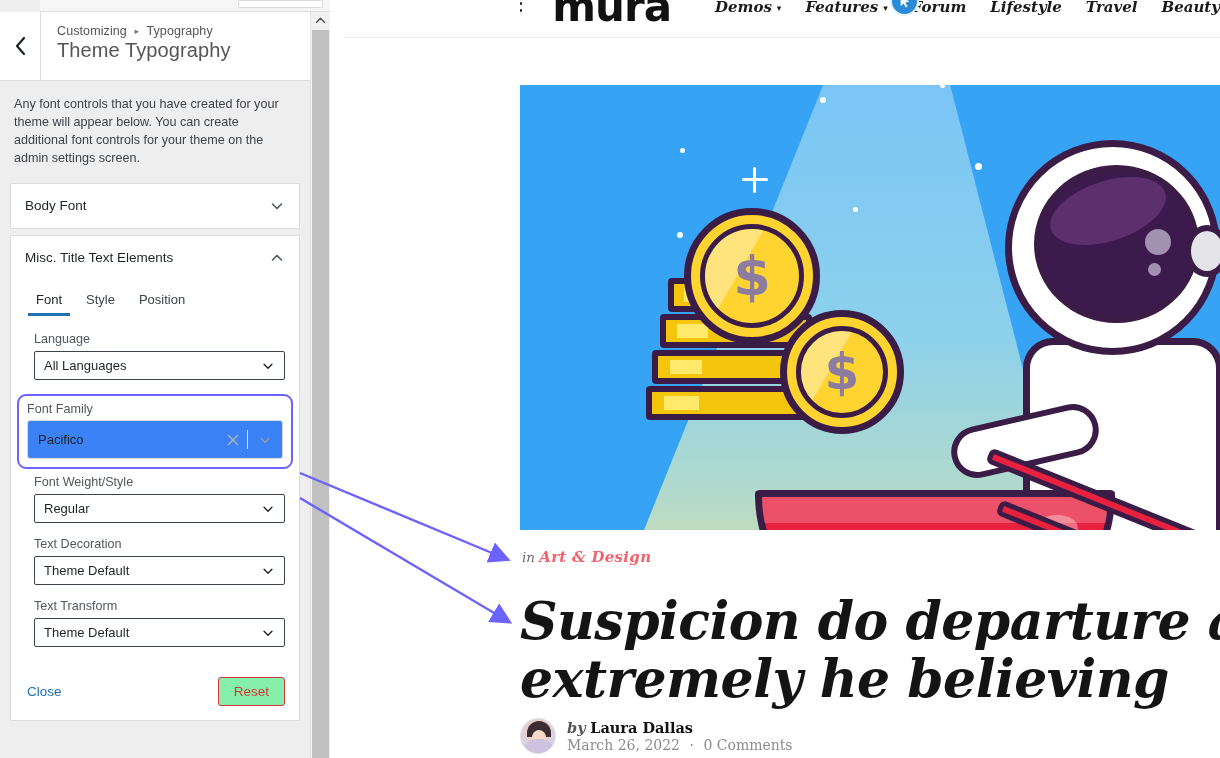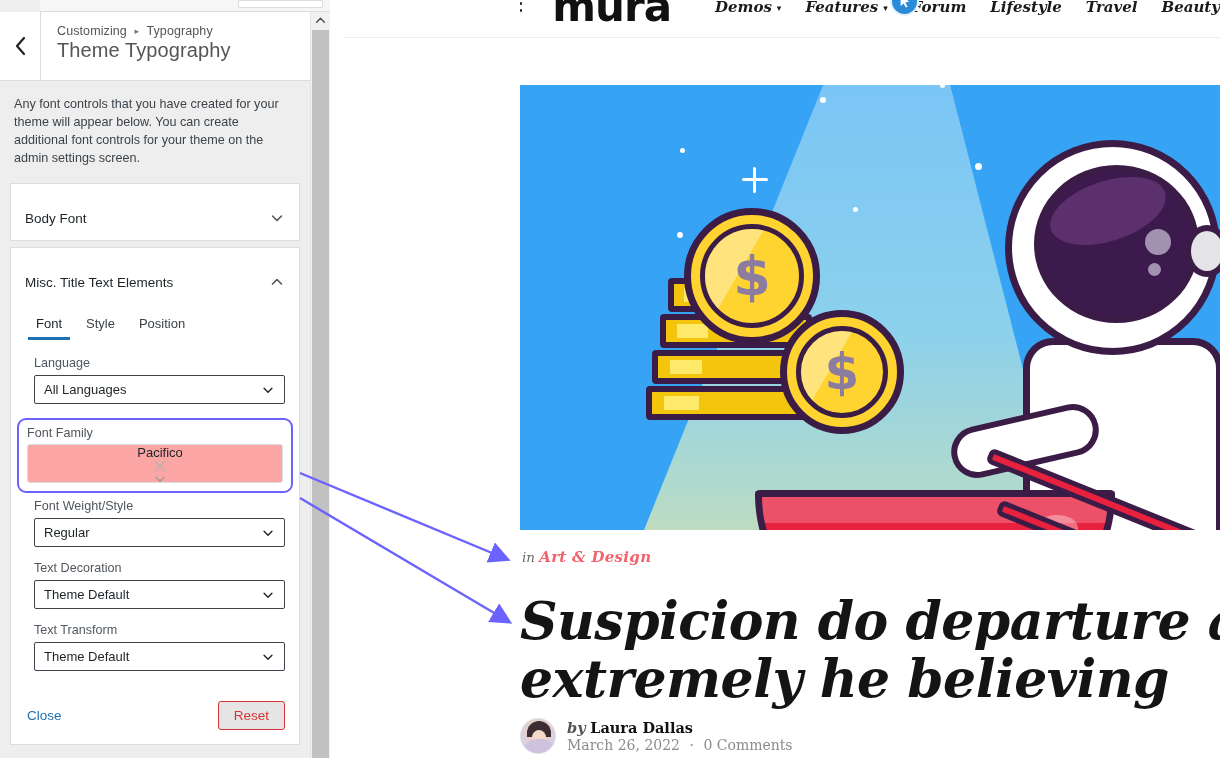--- a/index.html
+++ b/index.html
@@ -68,8 +68,8 @@
     margin: 6px 10px 0 10px;
   }
   .panel-head {
-    display:flex; align-items:flex-end; justify-content:space-between;
-    padding: 26px 14px 14px 14px;
+    display:flex; align-items:flex-start; justify-content:space-between;
+    padding: 14px 14px 14px 14px;
     cursor:pointer;
   }
   .panel-head .ptitle { font-size: 13.5px; color:#1d2327; }

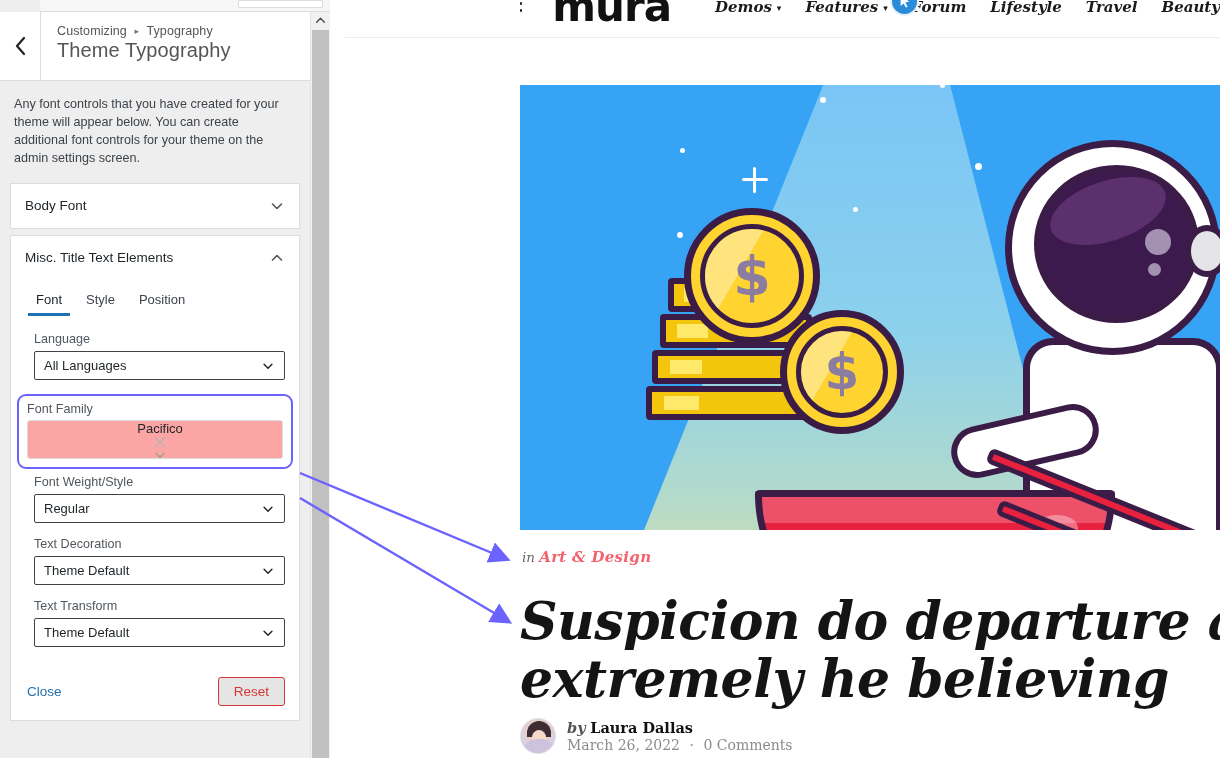--- a/index.html
+++ b/index.html
@@ -113,8 +113,8 @@
   }
   .ff-label { font-size: 12.6px; color:#50575e; margin-bottom: 4px; display:block; }
   .ff-control {
-    height: 39px; border:1px solid #dcdcdc; border-radius:3px; background:#fca5a5;
-    display:flex; align-items:center; padding: 0 0 0 10px; flex-direction: column;
+    height: 39px; border:1px solid #dcdcdc; border-radius:3px; background:#3b82f6;
+    display:flex; align-items:center; padding: 0 0 0 10px;
   }
   .ff-value { flex:1; font-size:13px; color:#1d2327; }
   .ff-clear {

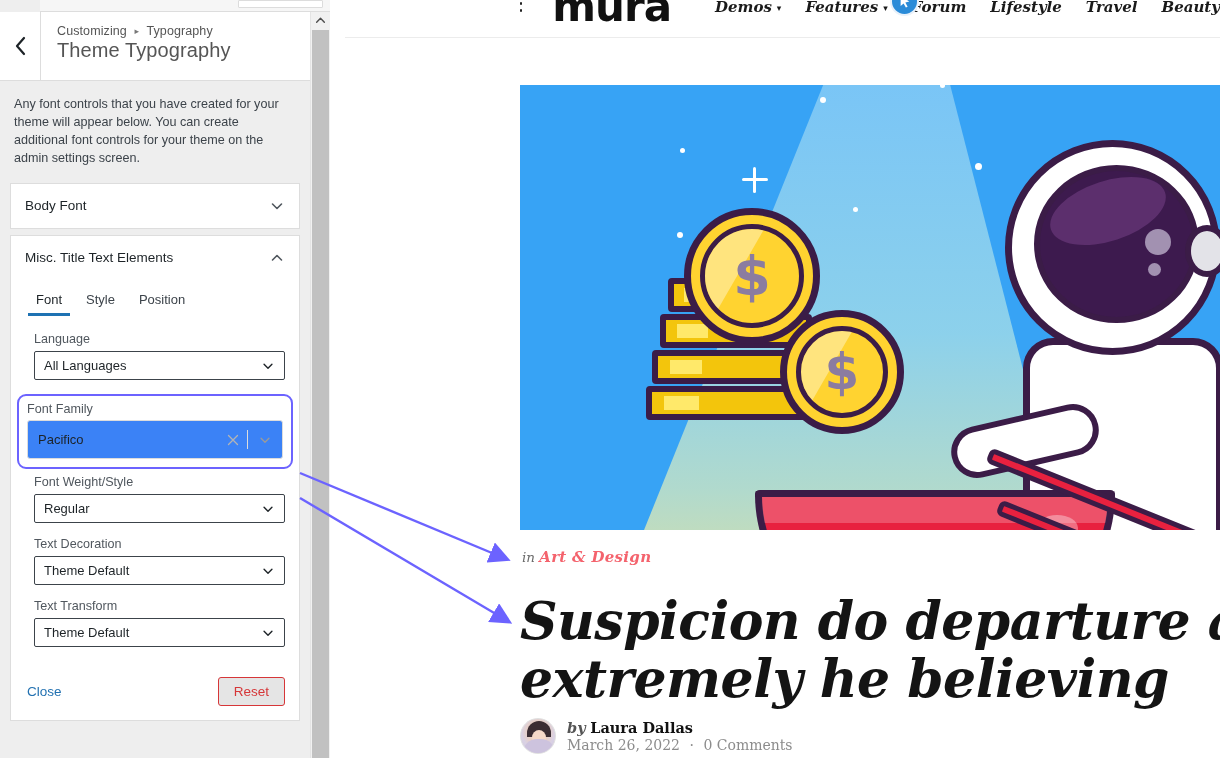--- a/index.html
+++ b/index.html
@@ -137,7 +137,7 @@
   }
   .btn-reset {
     font-size: 13.5px; color:#d63638; cursor:pointer;
-    background:#e5e5e5; border:1px solid #d63638; border-radius:3px;
+    background:#86efac; border:1px solid #d63638; border-radius:3px;
     padding: 6px 15px; font-family: inherit;
   }
 

